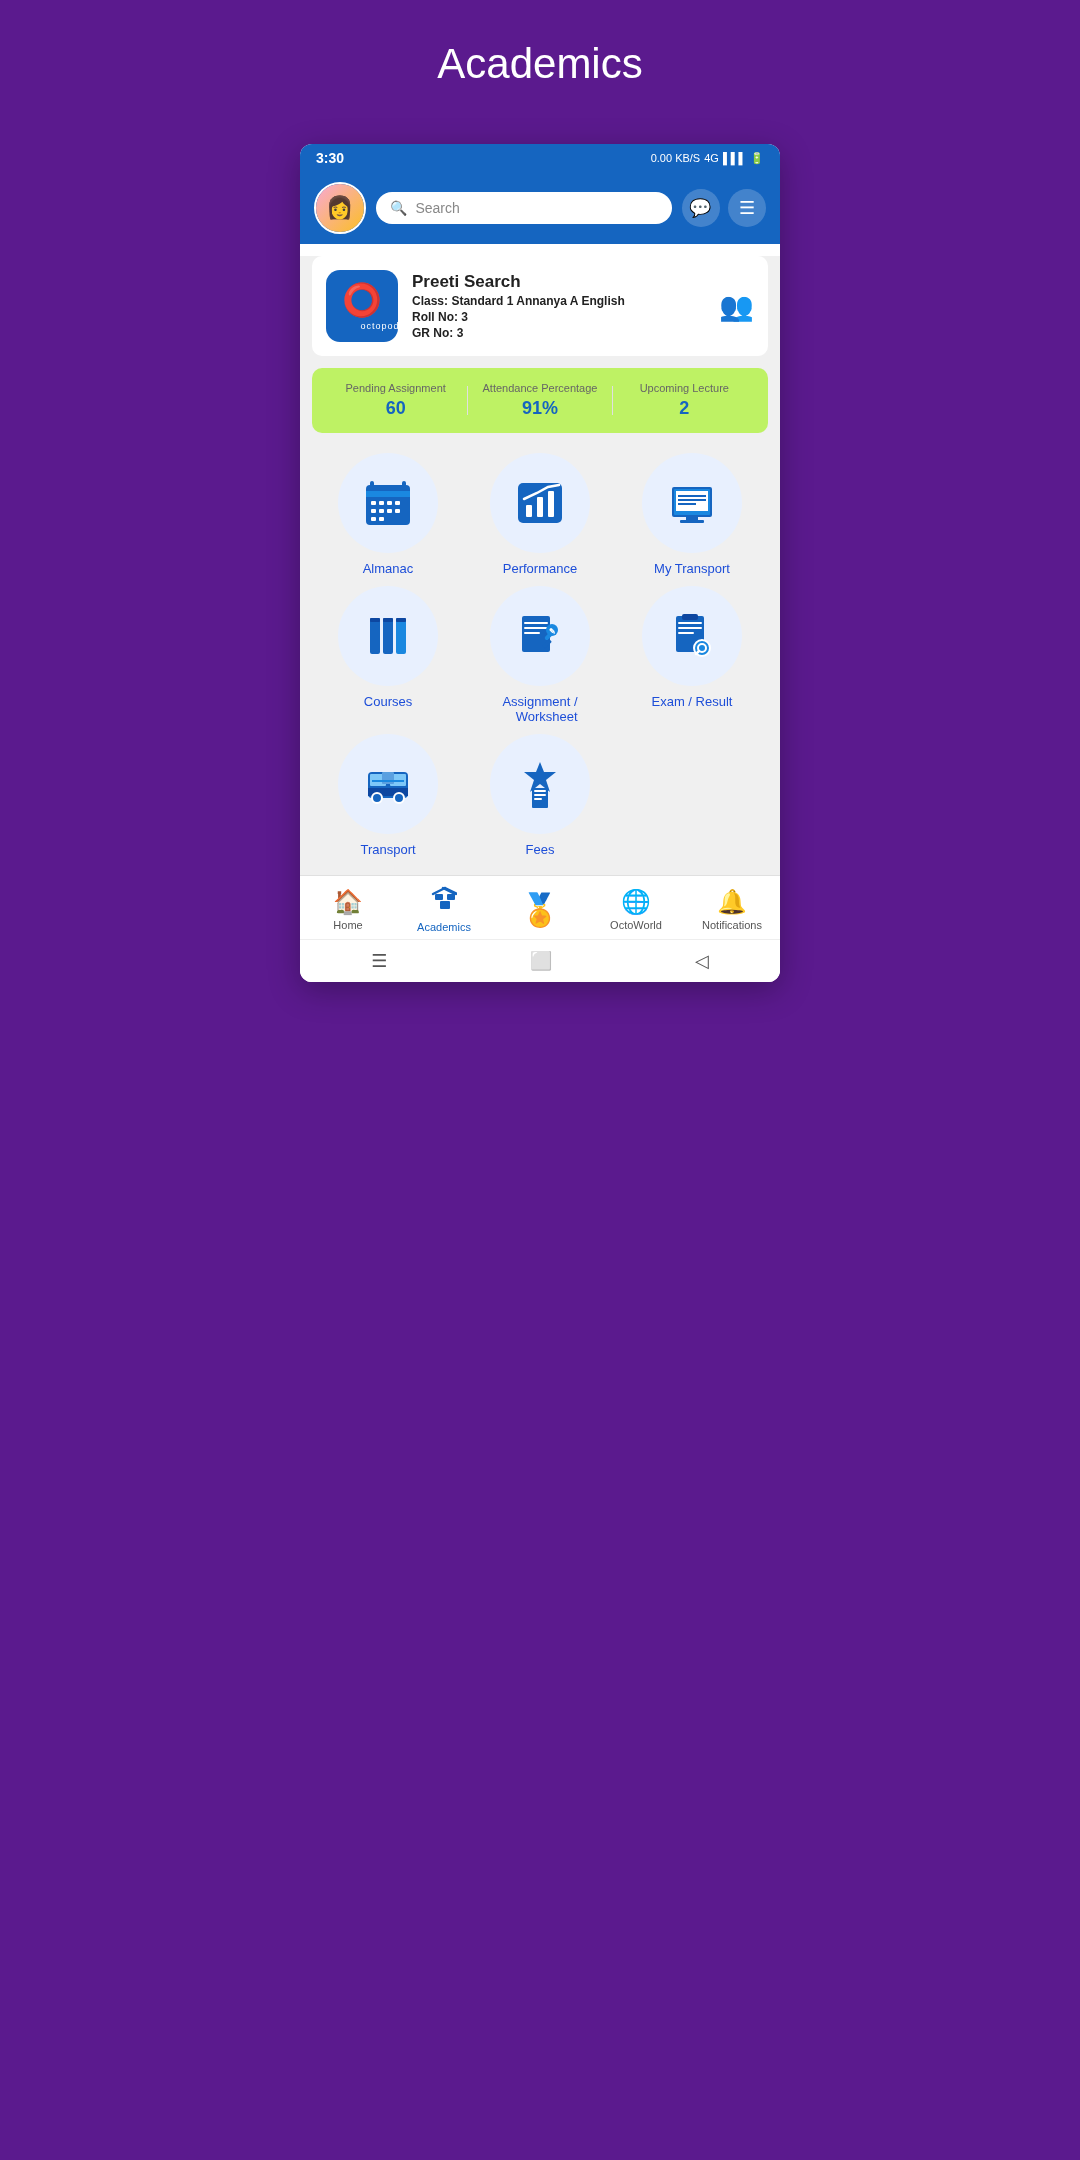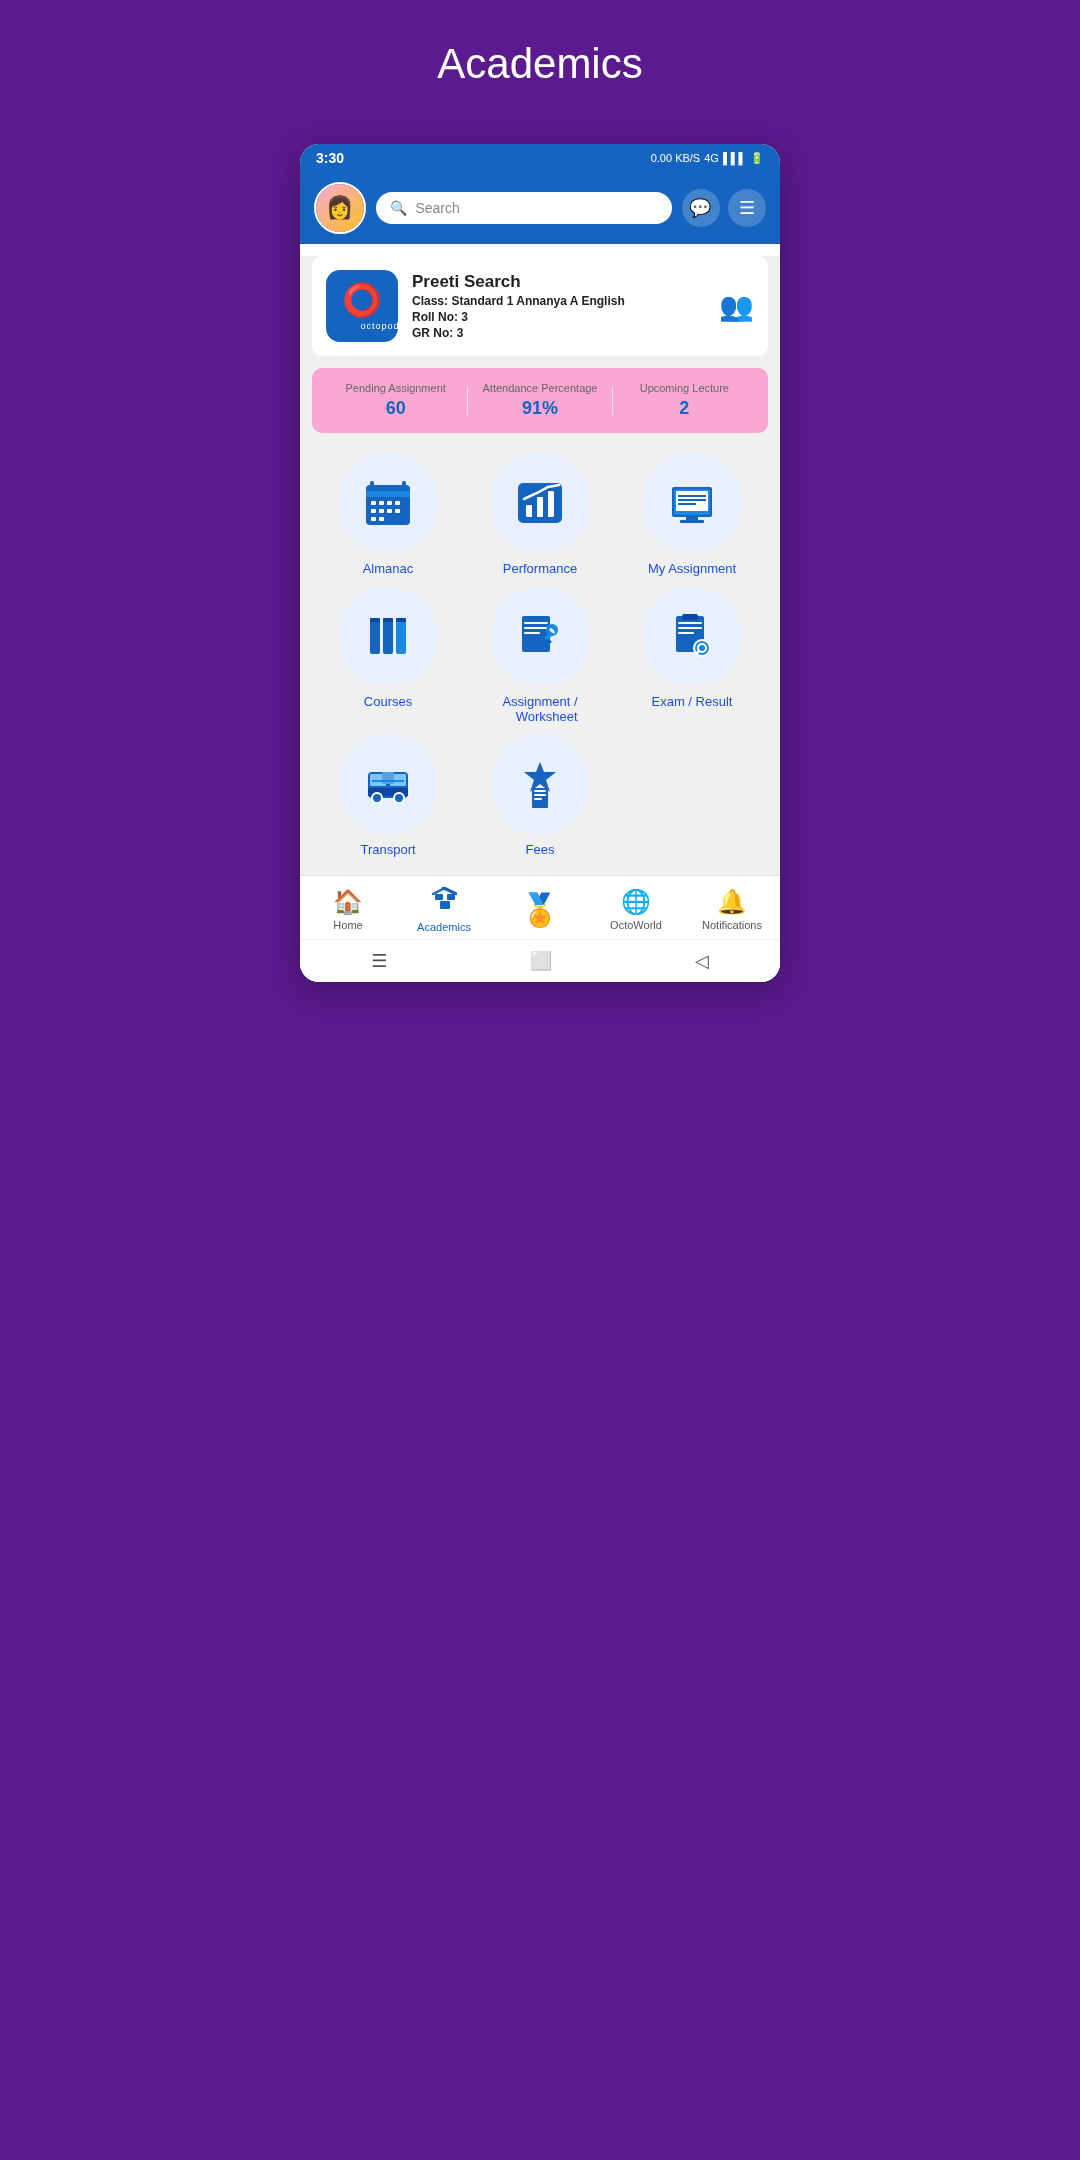--- a/index.html
+++ b/index.html
@@ -29,7 +29,7 @@
     .phone-frame {
       width: 480px;
       background: white;
-      border-radius: 19px;
+      border-radius: 12px;
       overflow: hidden;
       box-shadow: 0 8px 32px rgba(0,0,0,0.3);
     }

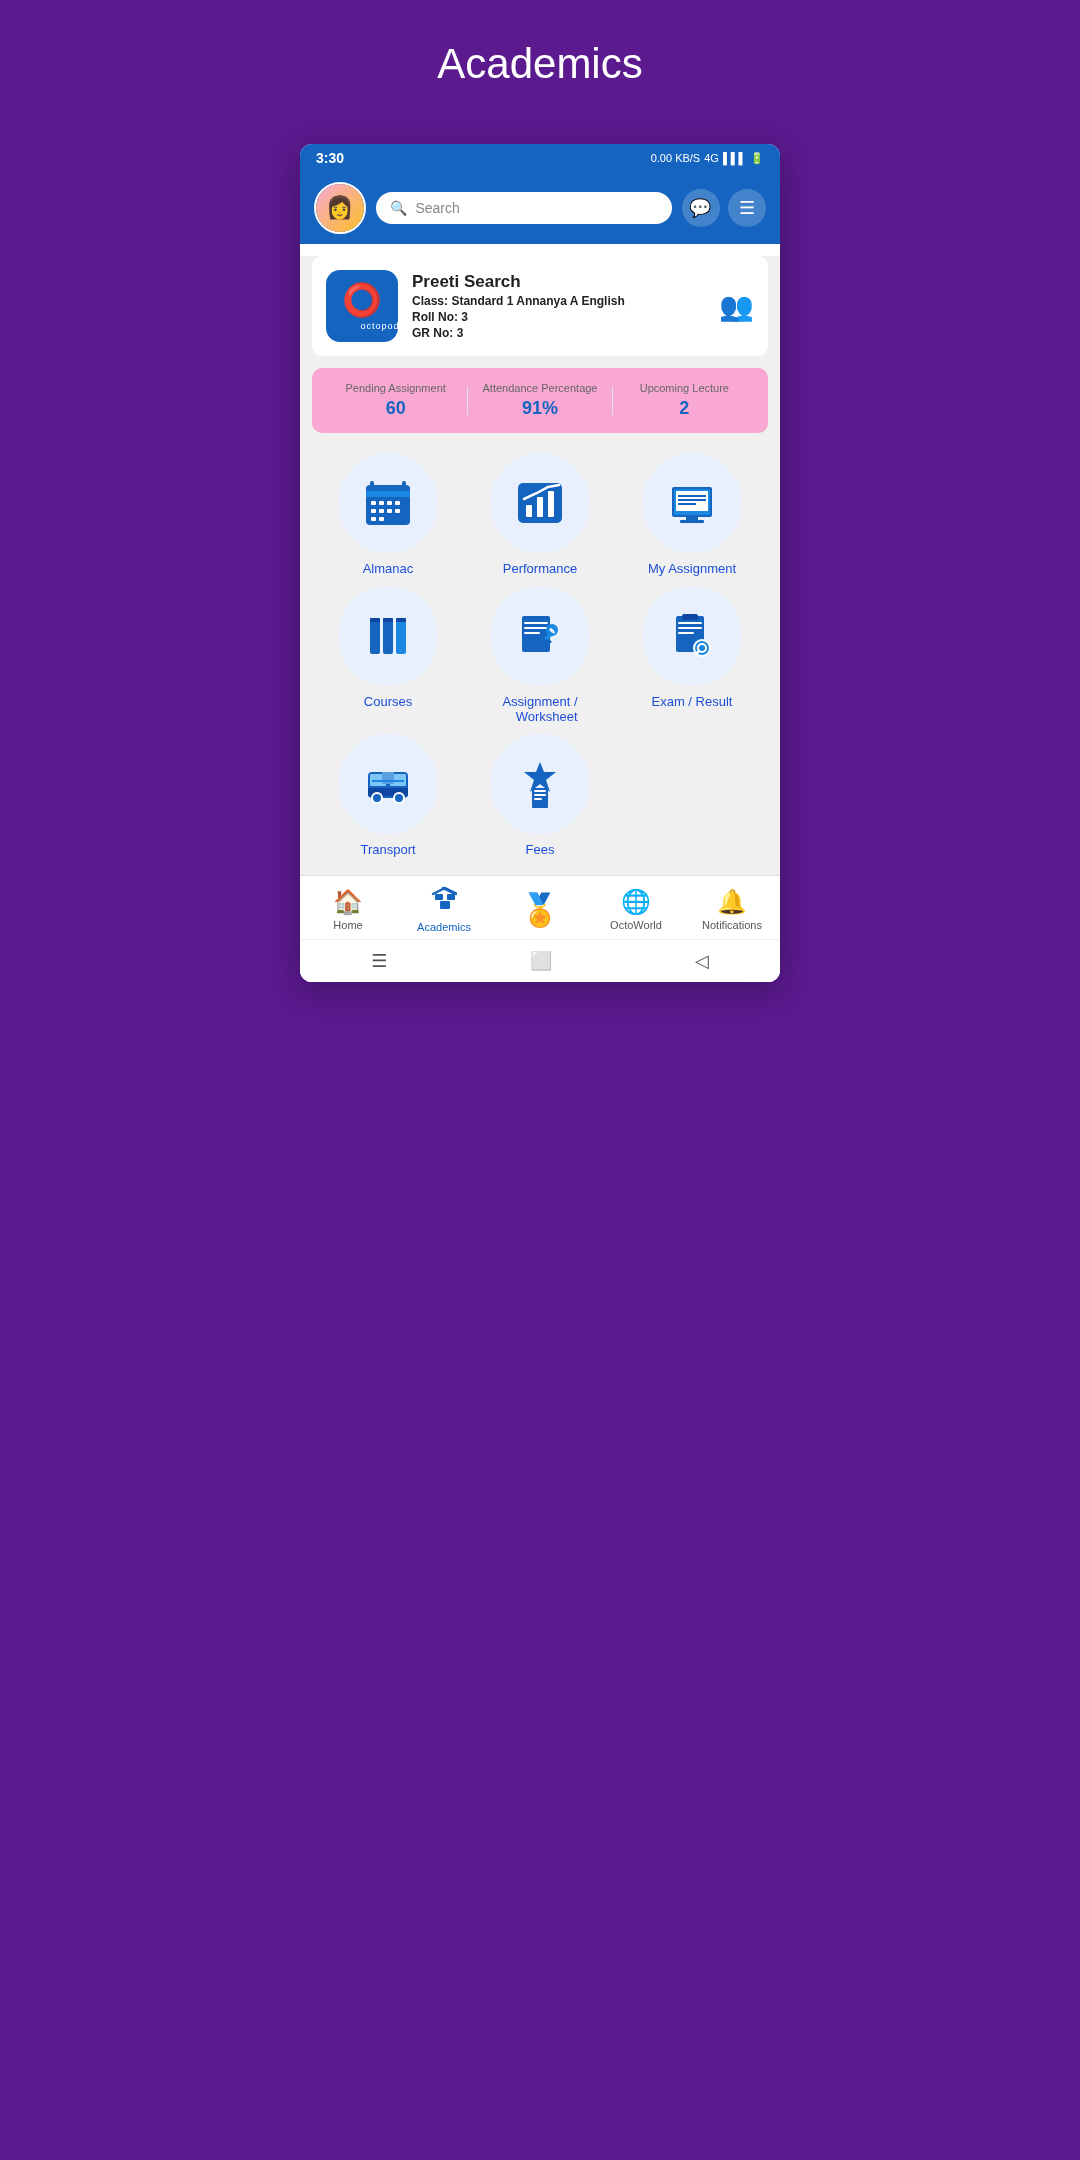--- a/index.html
+++ b/index.html
@@ -127,11 +127,11 @@
     .profile-family-icon { color: #1565c0; font-size: 28px; }
     
     .stats-row {
-      background: #f9a8d4;
+      background: #bef264;
       margin: 0 12px 12px;
       border-radius: 10px;
       display: flex;
-      justify-content: flex-end;
+      justify-content: flex-start;
       padding: 14px 12px;
     }
     .stat-item { text-align: center; flex: 1; }

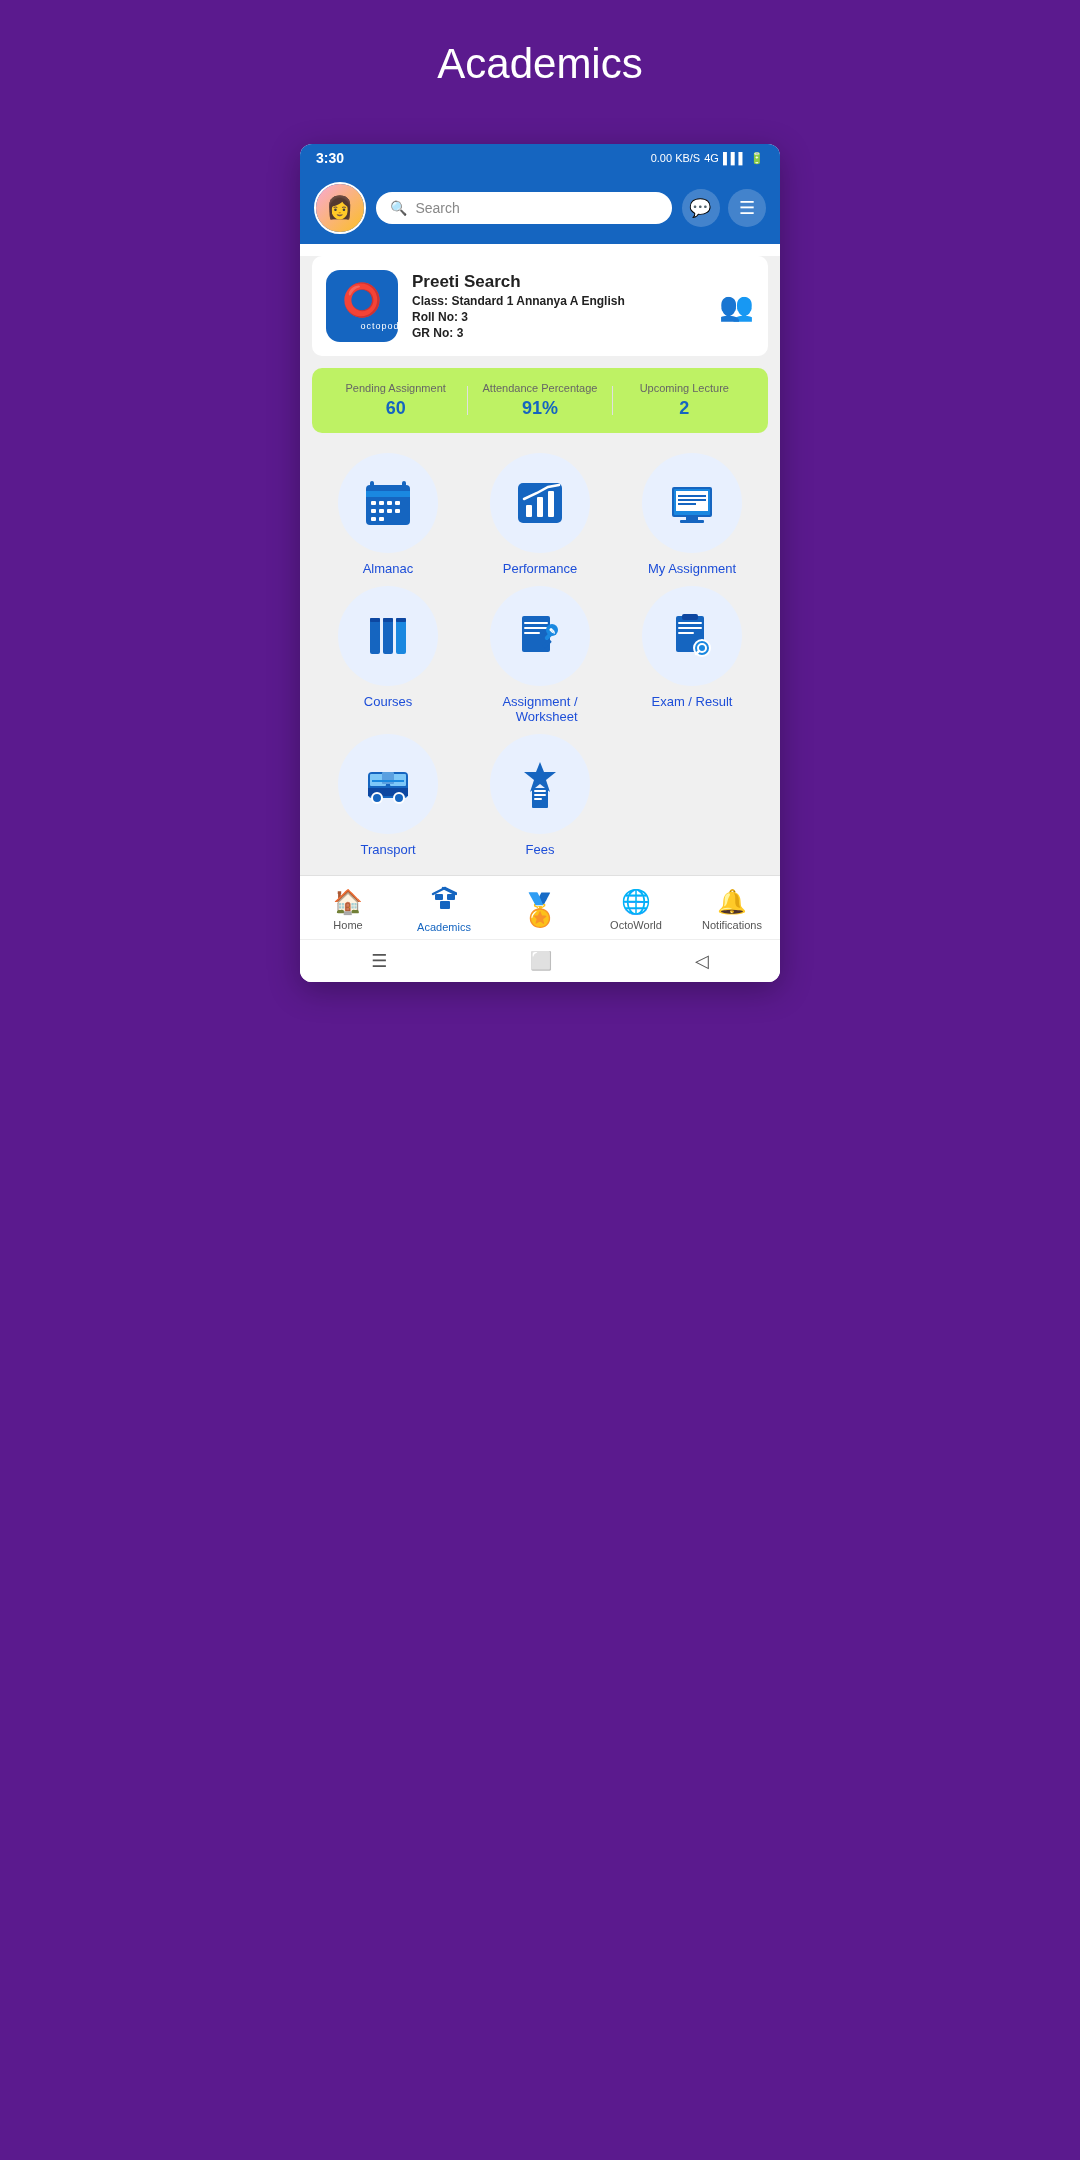--- a/index.html
+++ b/index.html
@@ -330,7 +330,7 @@
                 <rect x="14" y="43" width="24" height="3" rx="1" fill="#1565c0"></rect>
               </svg>
             </div>
-            <div class="grid-label">My Assignment</div>
+            <div class="grid-label">My Transport</div>
           </div>
         </div>
 

